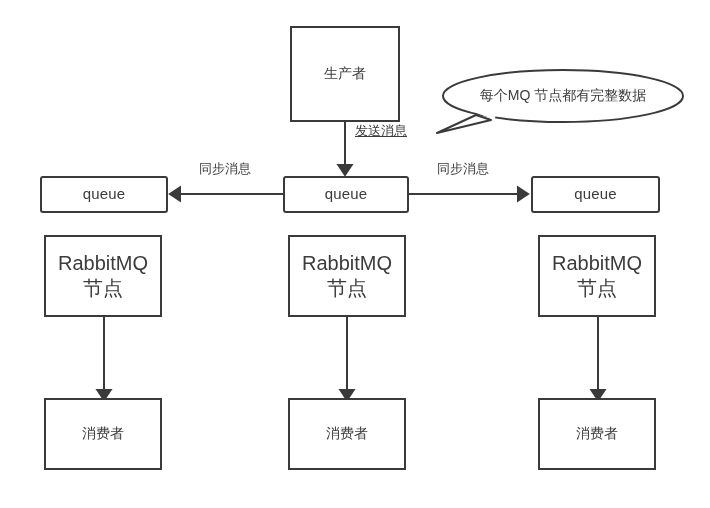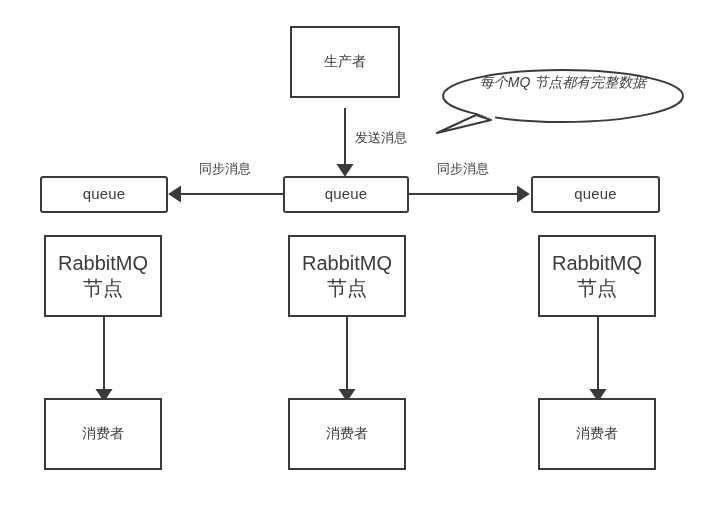--- a/index.html
+++ b/index.html
@@ -112,7 +112,7 @@
     </g>
   </svg>
 
-  <div class="node-box" style="left:290px; top:26px; width:110px; height:72px;">
+  <div class="node-box" style="left:290px; top:26px; width:110px; height:96px;">
     <span class="label-cn">生产者</span>
   </div>
 

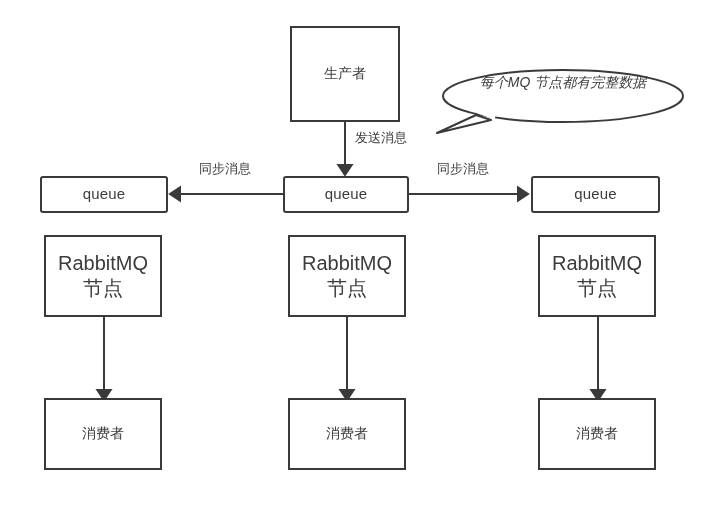--- a/index.html
+++ b/index.html
@@ -161,7 +161,7 @@
 
   <div class="edge-label" style="left:437px; top:160px;">同步消息</div>
 
-  <div class="bubble-text" style="left:458px; top:74px; width:210px;font-style:italic;">每个MQ 节点都有完整数据</div>
+  <div class="bubble-text" style="left:458px; top:87px; width:210px;">每个MQ 节点都有完整数据</div>
 
 </div>
 

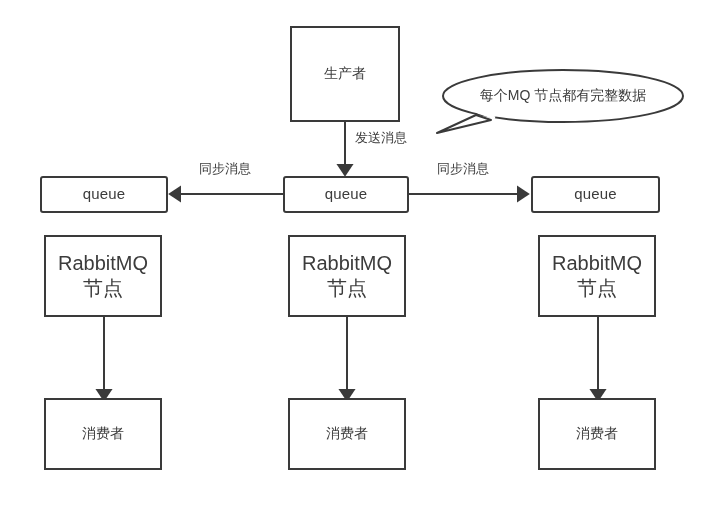--- a/index.html
+++ b/index.html
@@ -155,7 +155,7 @@
     <span class="label-cn">消费者</span>
   </div>
 
-  <div class="edge-label" style="left:355px; top:129px;">发送消息</div>
+  <div class="edge-label" style="left:355px; top:122px;text-decoration:underline;">发送消息</div>
 
   <div class="edge-label" style="left:199px; top:160px;">同步消息</div>
 

